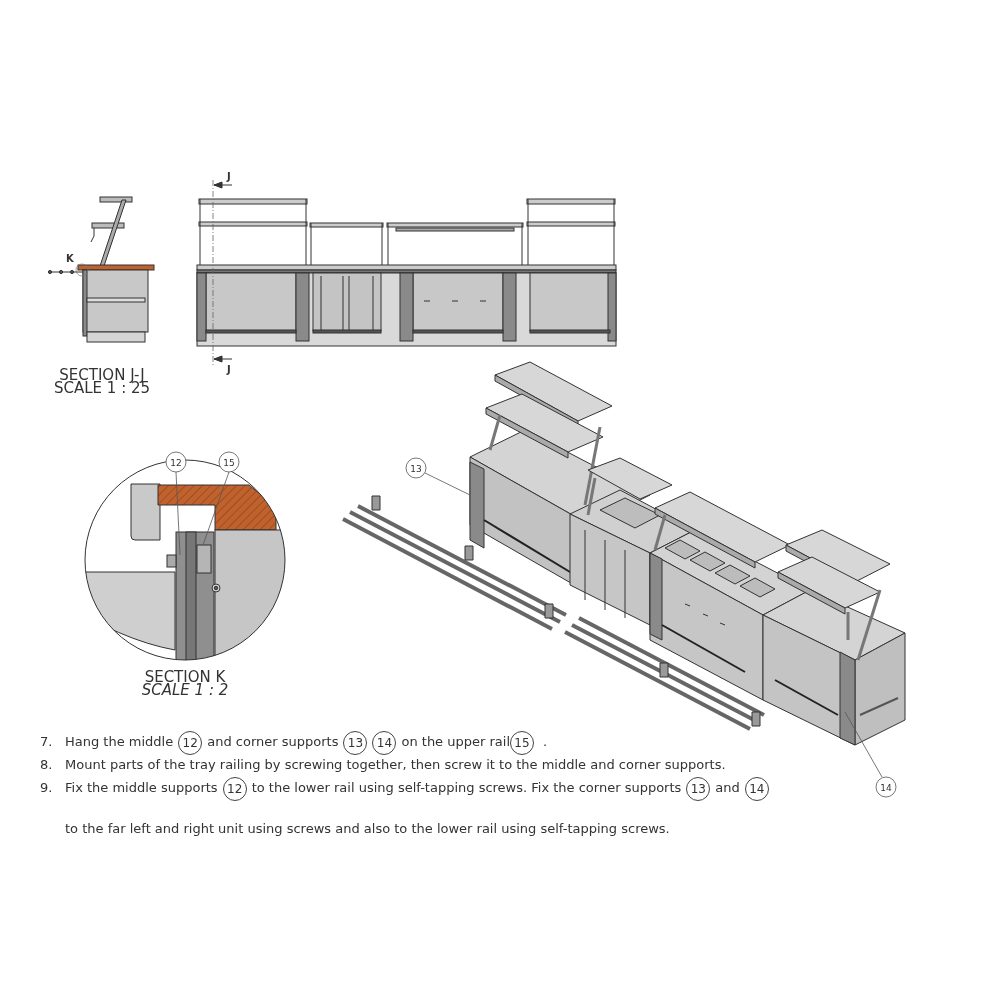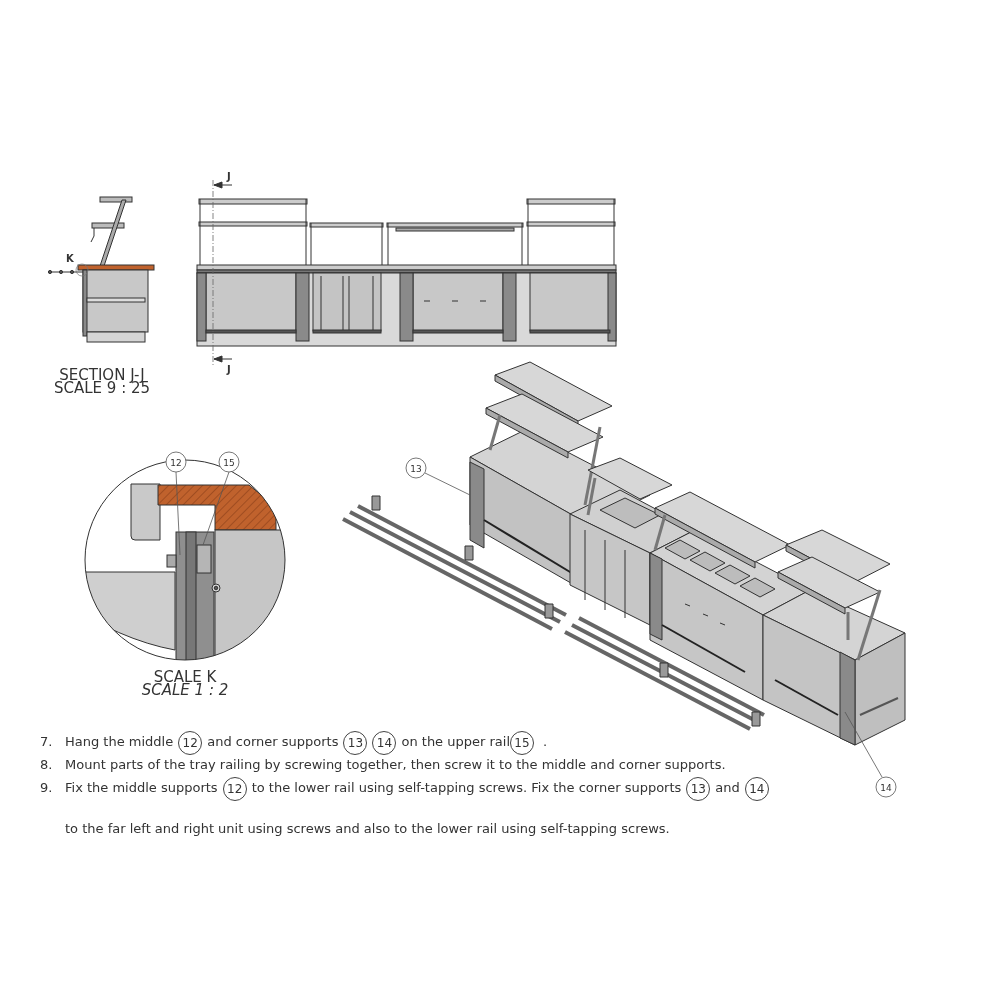--- a/index.html
+++ b/index.html
@@ -226,7 +226,7 @@
 </svg>
 
 <div class="lbl" style="left:54px; top:369px; width:96px;">SECTION J-J</div>
-<div class="lbl" style="left:54px; top:382px; width:96px;">SCALE 9 : 25</div>
+<div class="lbl" style="left:54px; top:382px; width:96px;">SCALE 1 : 25</div>
 <div class="lbl" style="left:137px; top:671px; width:96px;">SCALE K</div>
 <div class="lbl" style="left:137px; top:684px; width:96px;font-style:italic;">SCALE 1 : 2</div>
 

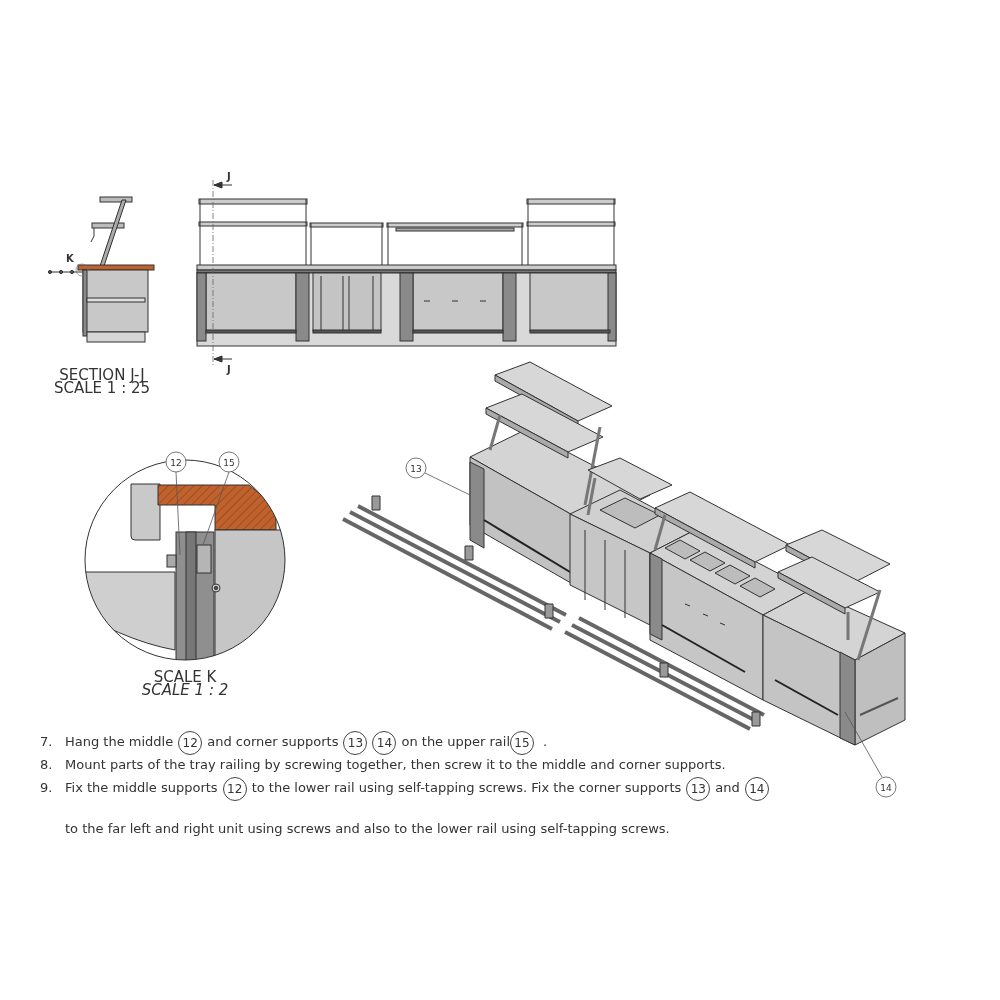--- a/index.html
+++ b/index.html
@@ -227,7 +227,7 @@
 
 <div class="lbl" style="left:54px; top:369px; width:96px;">SECTION J-J</div>
 <div class="lbl" style="left:54px; top:382px; width:96px;">SCALE 1 : 25</div>
-<div class="lbl" style="left:137px; top:671px; width:96px;">SCALE K</div>
+<div class="lbl" style="left:137px; top:671px; width:96px;">SECTION K</div>
 <div class="lbl" style="left:137px; top:684px; width:96px;font-style:italic;">SCALE 1 : 2</div>
 
 <div class="instr">

